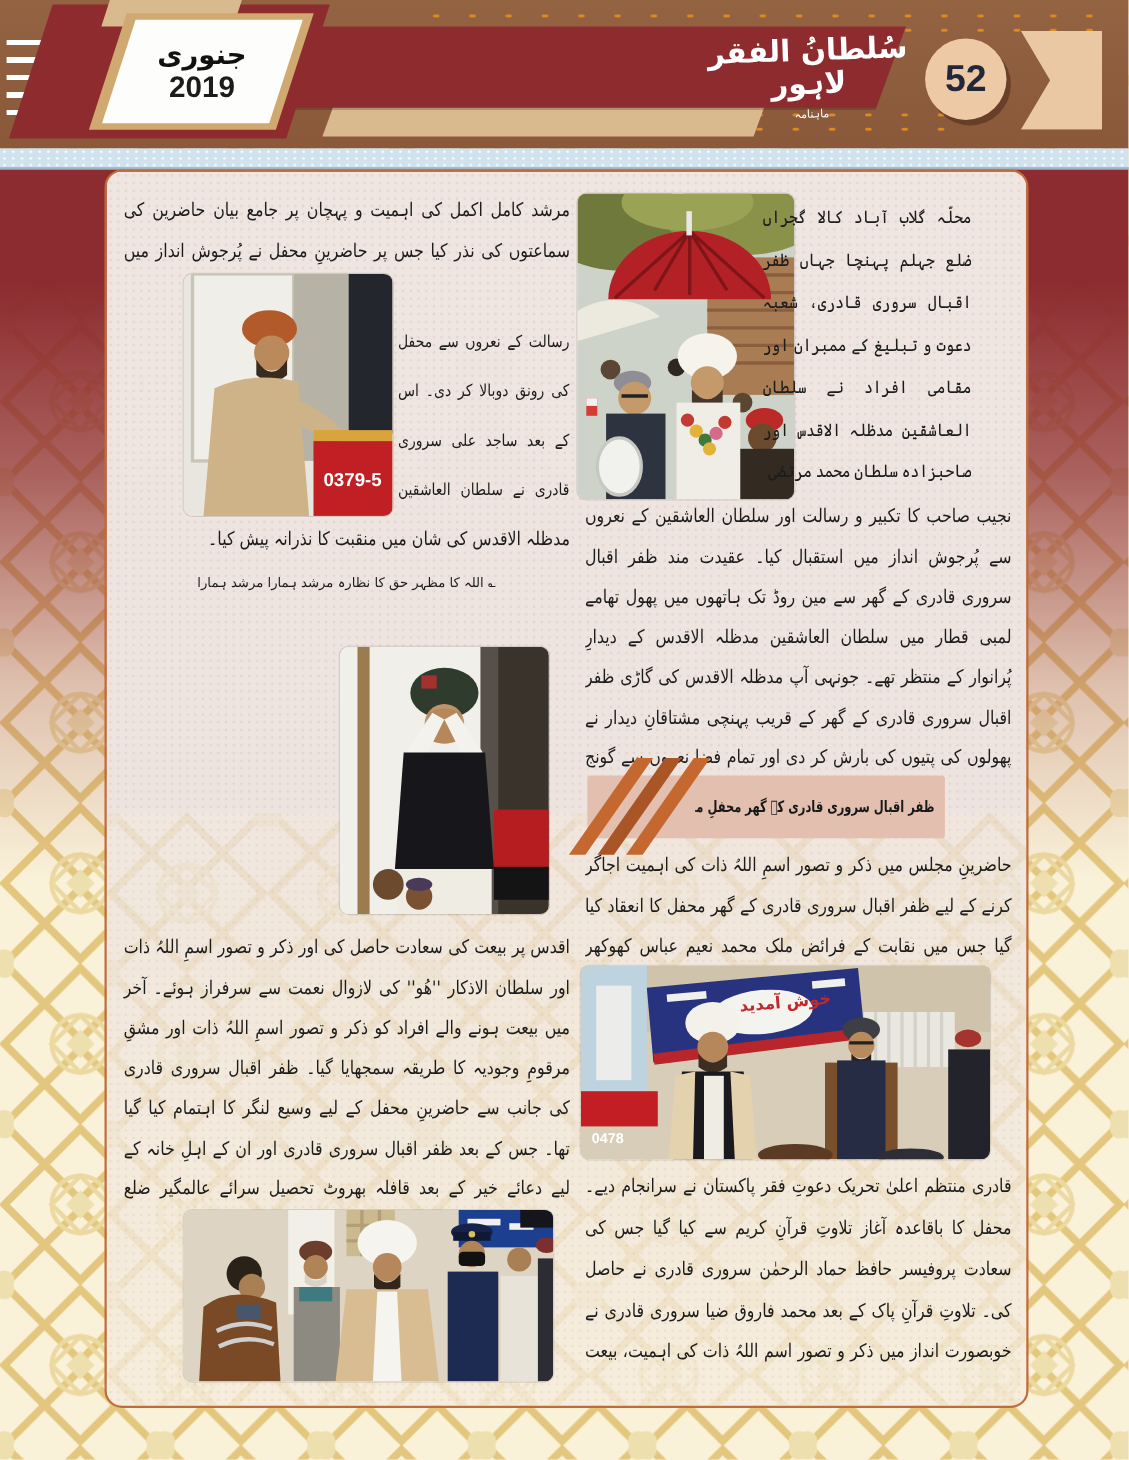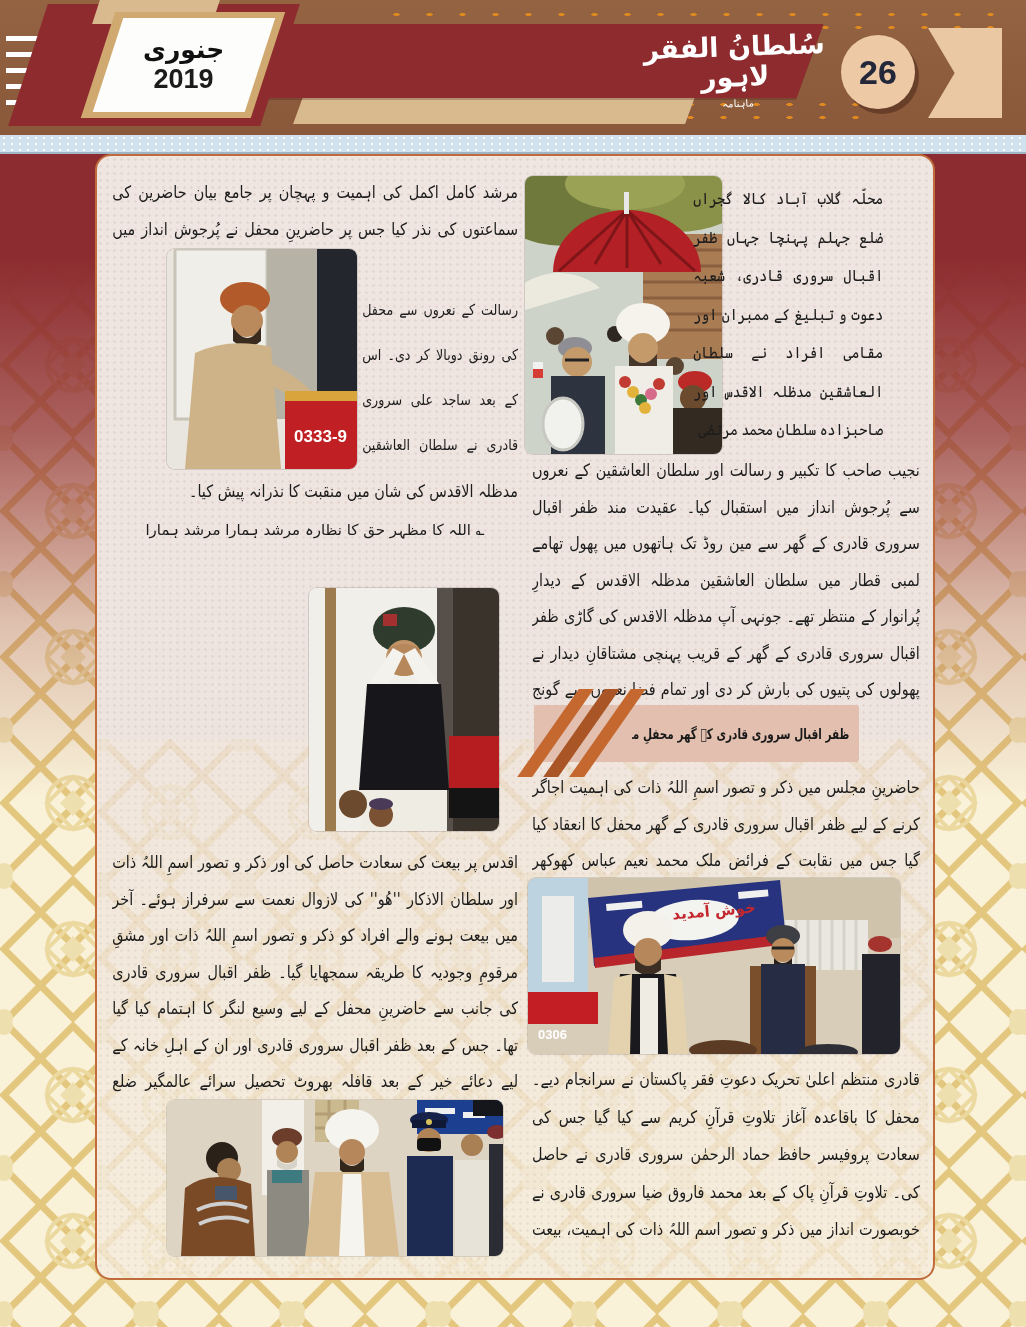--- a/index.html
+++ b/index.html
@@ -118,7 +118,7 @@
       <div class="badge-year">2019</div>
     </div>
   </div>
-  <div class="abs page-circle">26</div>
+  <div class="abs page-circle">52</div>
   <div class="abs flag"></div>
 </div>
 <div class="abs blue-strip"></div>

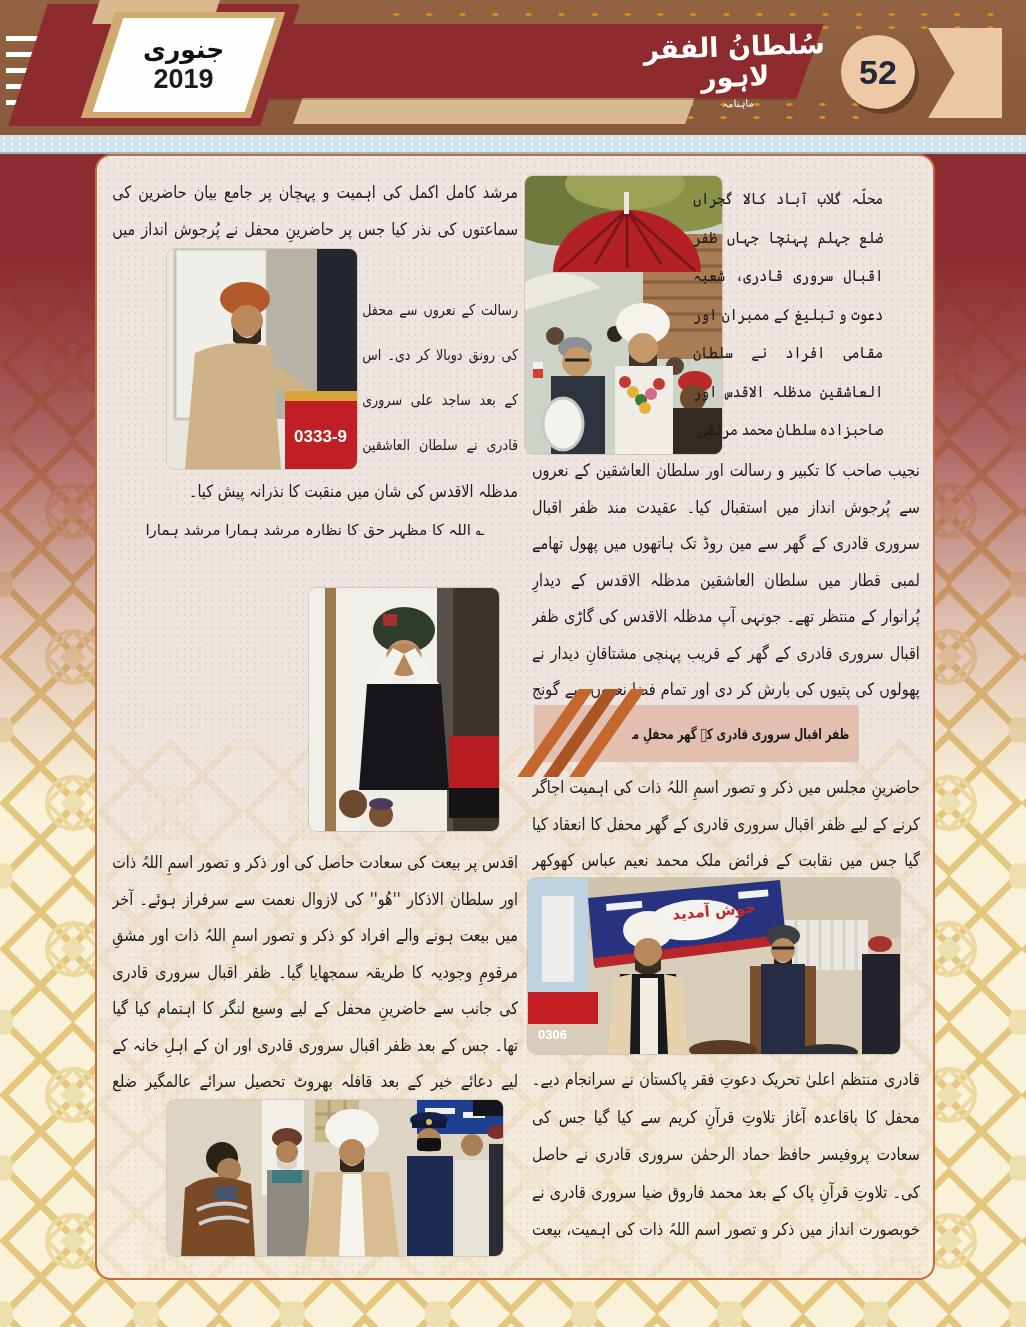--- a/index.html
+++ b/index.html
@@ -148,7 +148,7 @@
       <rect x="118" y="142" width="72" height="10" fill="#d9a43c"></rect>
       <rect x="118" y="152" width="72" height="68" fill="#c01f24"></rect>
     </svg>
-    <span class="ph-label" style="right:10px;bottom:22px;font-size:17px;">0333-9</span>
+    <span class="ph-label" style="right:10px;bottom:22px;font-size:17px;">0379-5</span>
   </div>
 
   <div class="abs urdu b145" style="left:265px;top:132px;width:156px;height:188px;">

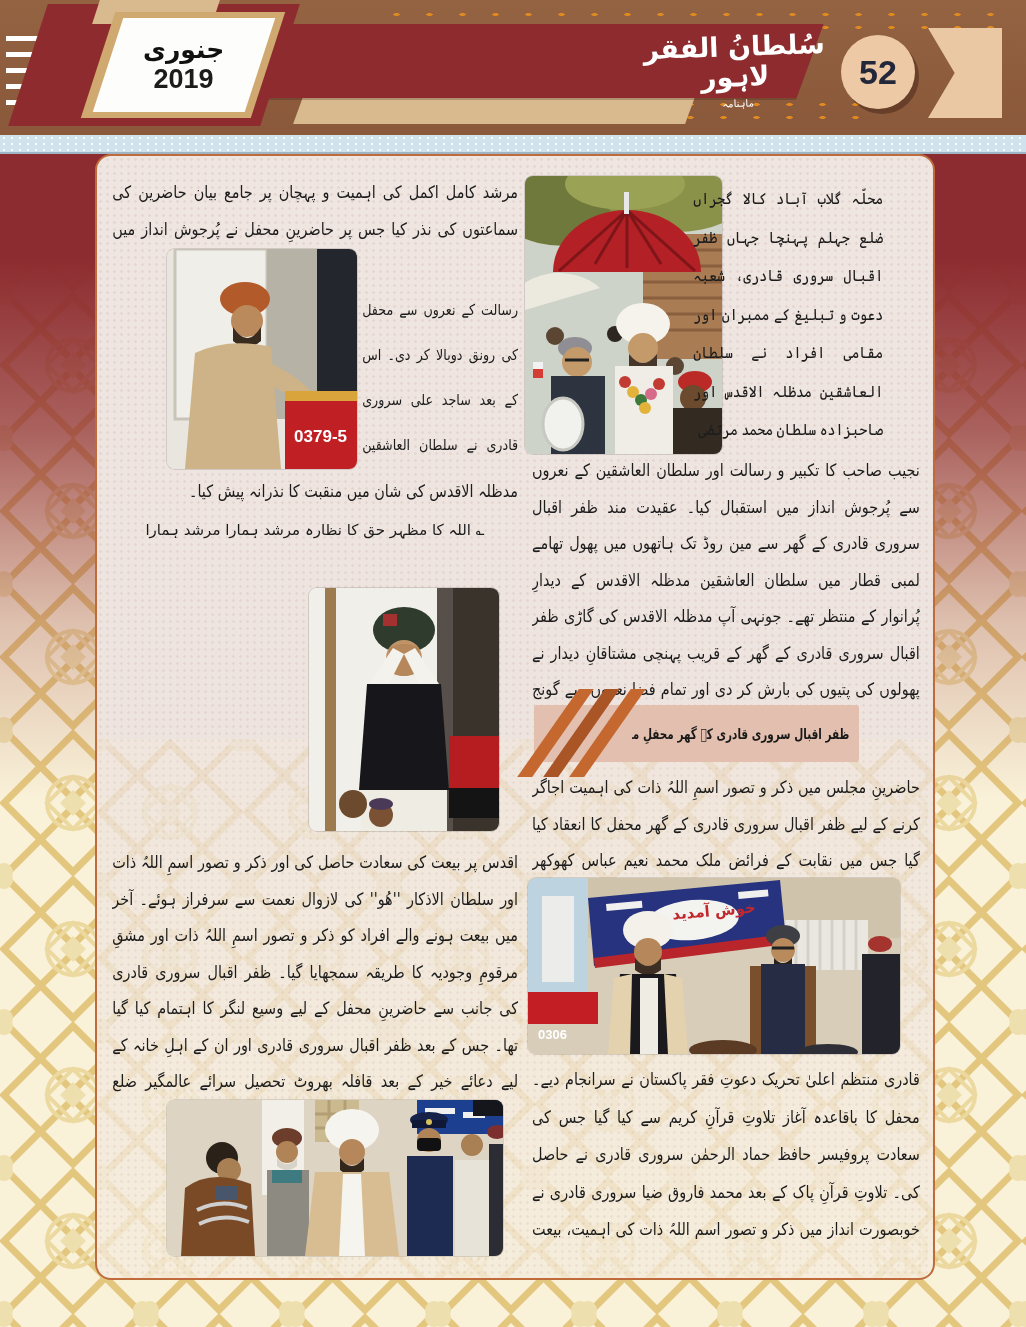--- a/index.html
+++ b/index.html
@@ -53,7 +53,7 @@
   .b16{font-size:16px;line-height:38.5px;}
   .b15{font-size:15px;line-height:35px;}
   .b145{font-size:15px;line-height:45px;}
-  .verse{direction:rtl;text-align:center;color:#1c1c1c;font-size:15px;line-height:34px;}
+  .verse{direction:rtl;text-align:center;color:#1c1c1c;font-size:12px;line-height:34px;}
   
   .sec-head{left:437px;top:549px;width:325px;height:57px;background:#e2bfae;border-radius:3px;z-index:3;}
   .stripe{position:absolute;width:15px;height:88px;top:-16px;transform:skewX(-35deg);}

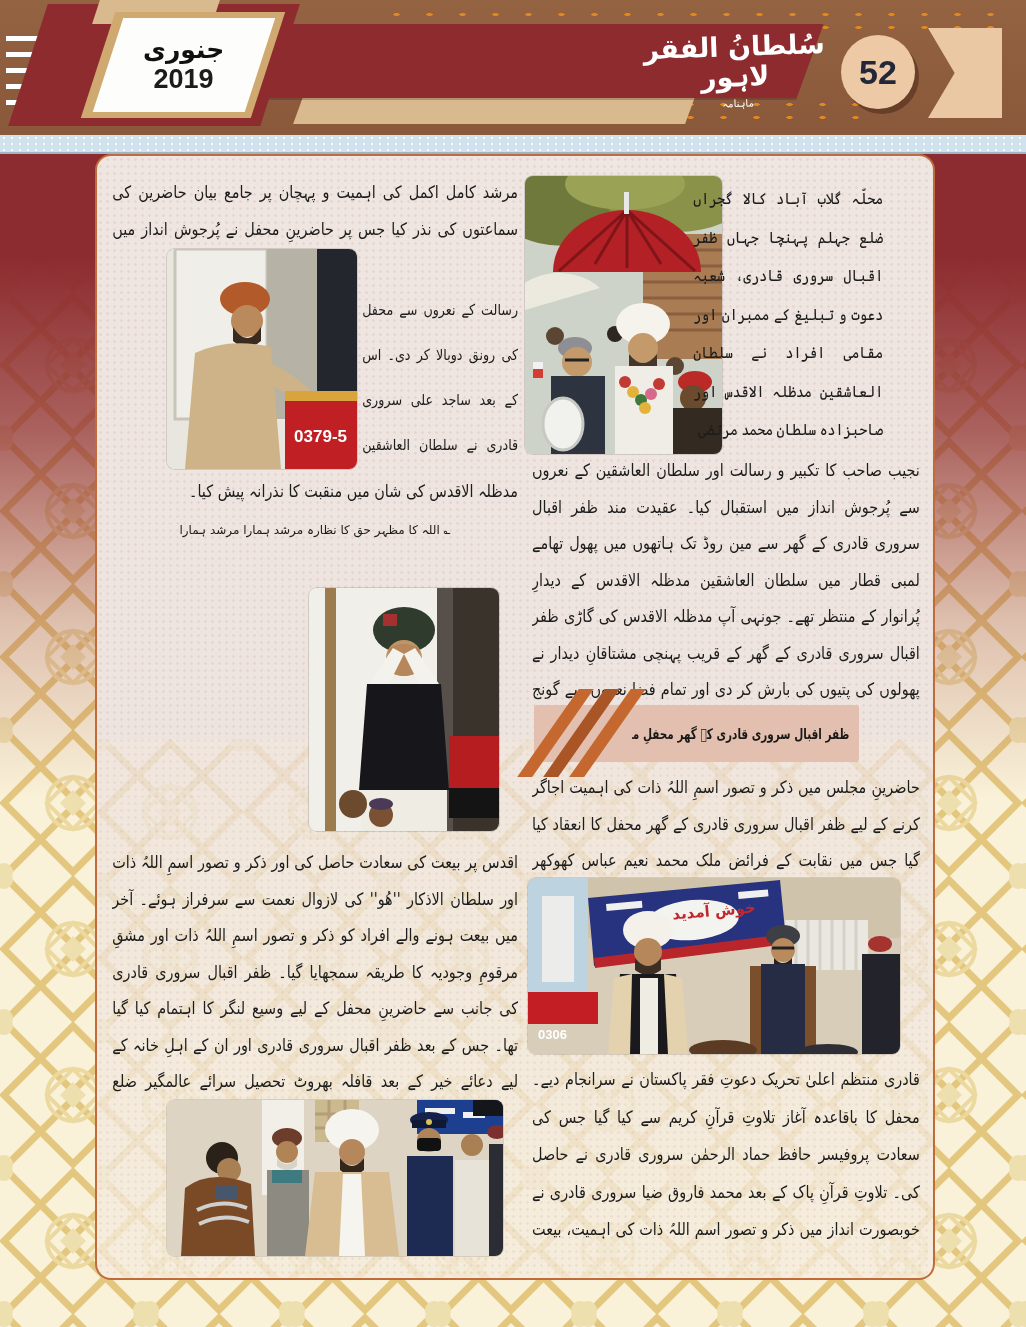--- a/index.html
+++ b/index.html
@@ -324,7 +324,7 @@
       <ellipse cx="300" cy="174" rx="30" ry="8" fill="#2e2e36"></ellipse>
     </svg>
     <span class="ph-label" style="left:50%;top:24px;transform:translateX(-50%) rotate(-5deg);font-size:15px;color:#c2282d;font-family:'DejaVu Sans',sans-serif;">خوش آمدید</span>
-    <span class="ph-label" style="left:10px;bottom:12px;font-size:13px;">0306</span>
+    <span class="ph-label" style="left:10px;bottom:12px;font-size:13px;">0478</span>
   </div>
 
   <div class="abs urdu b17" style="left:435px;top:905px;width:388px;height:190px;line-height:37.5px;">

